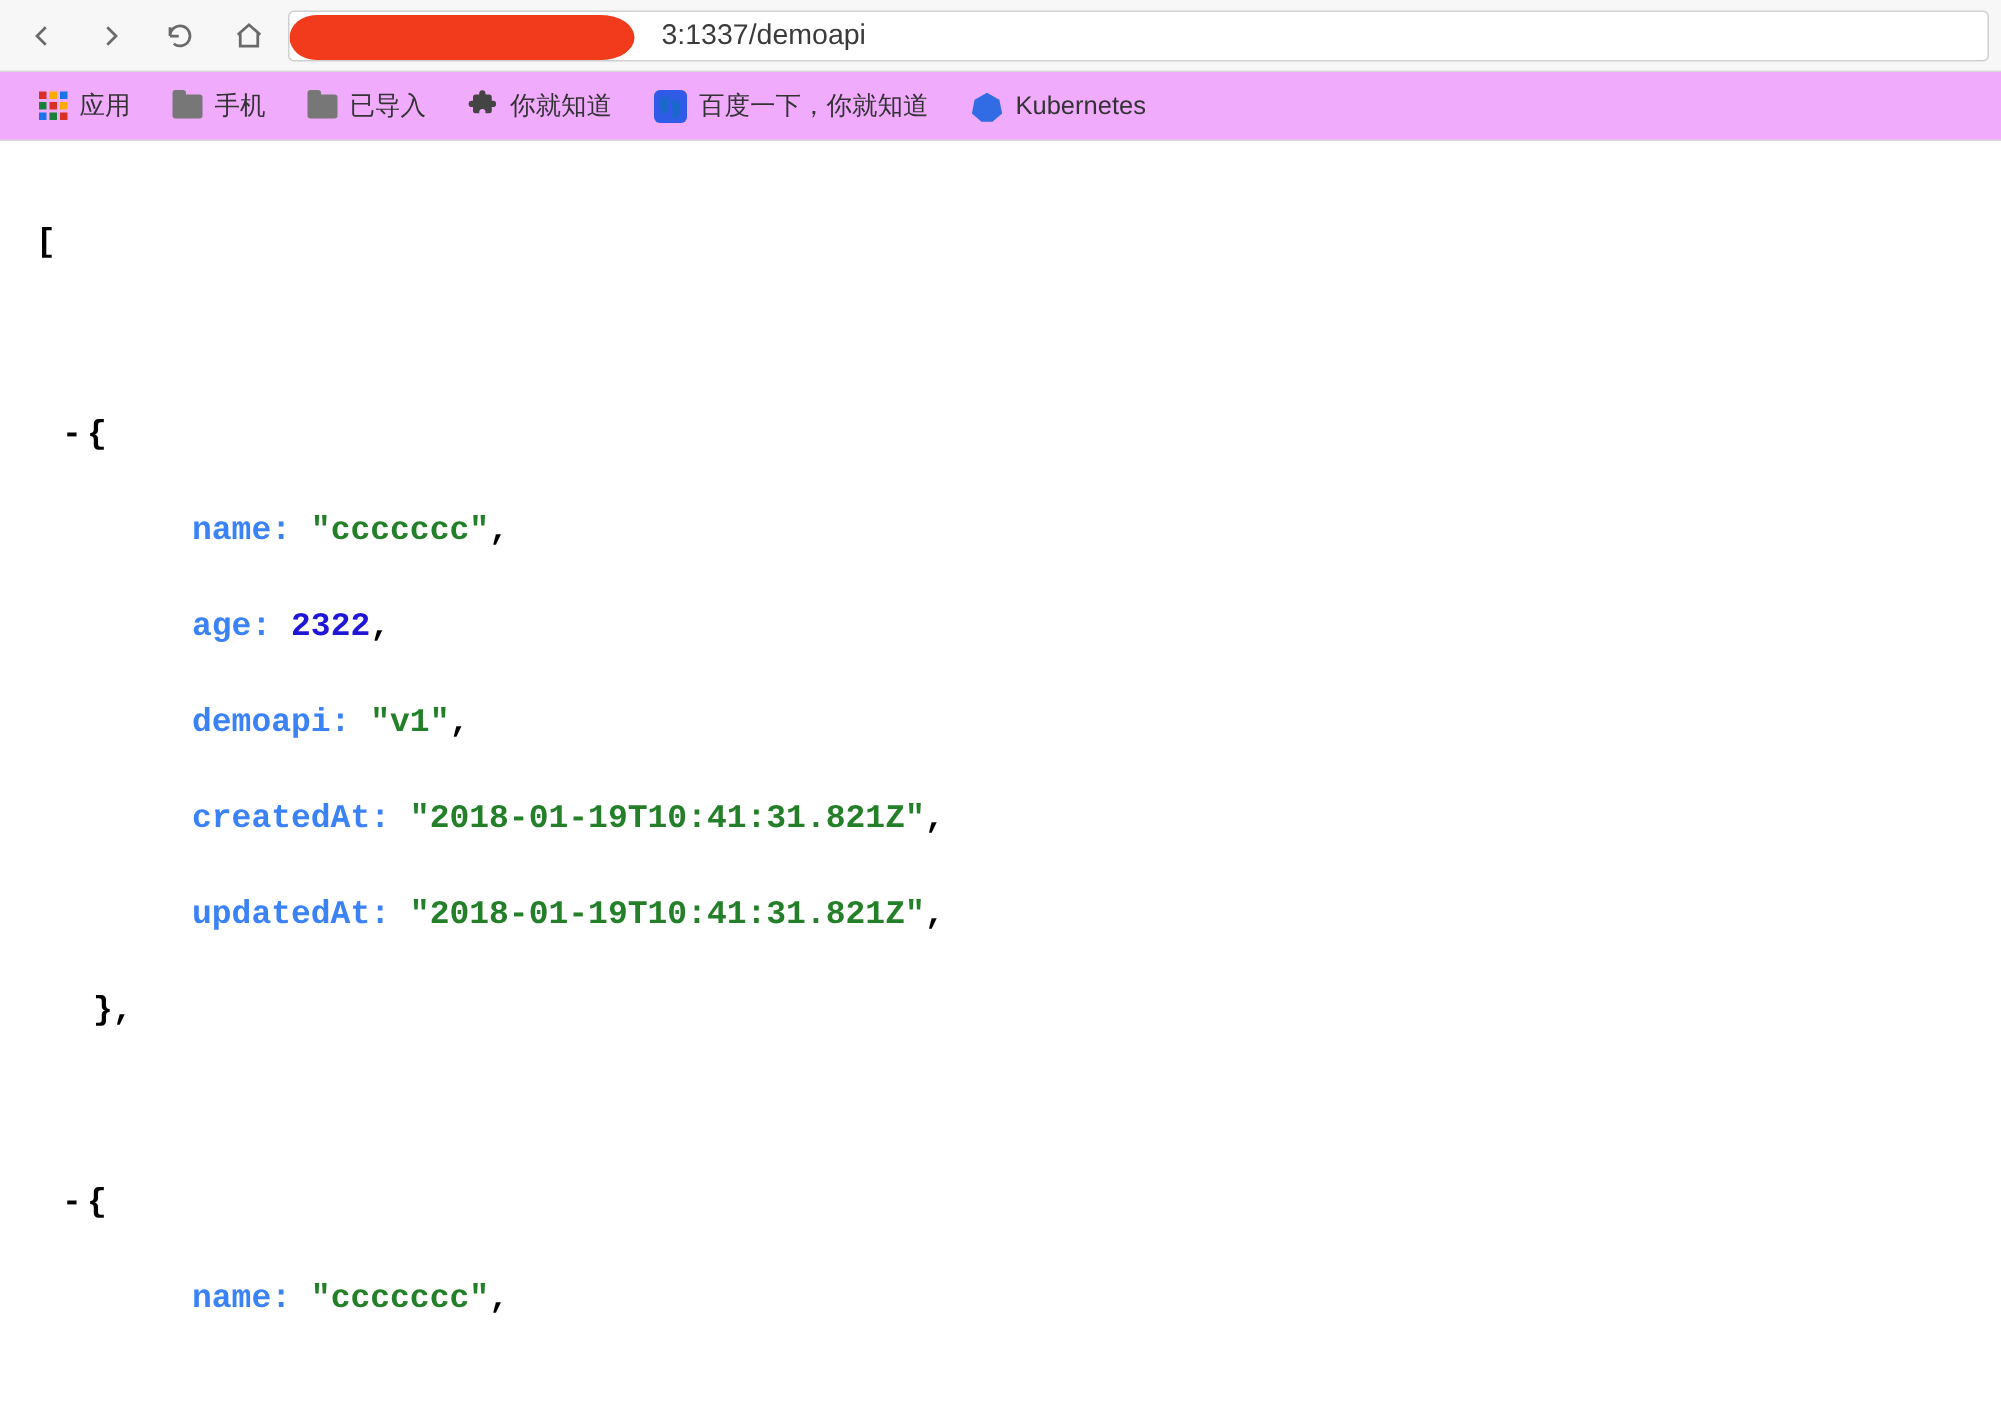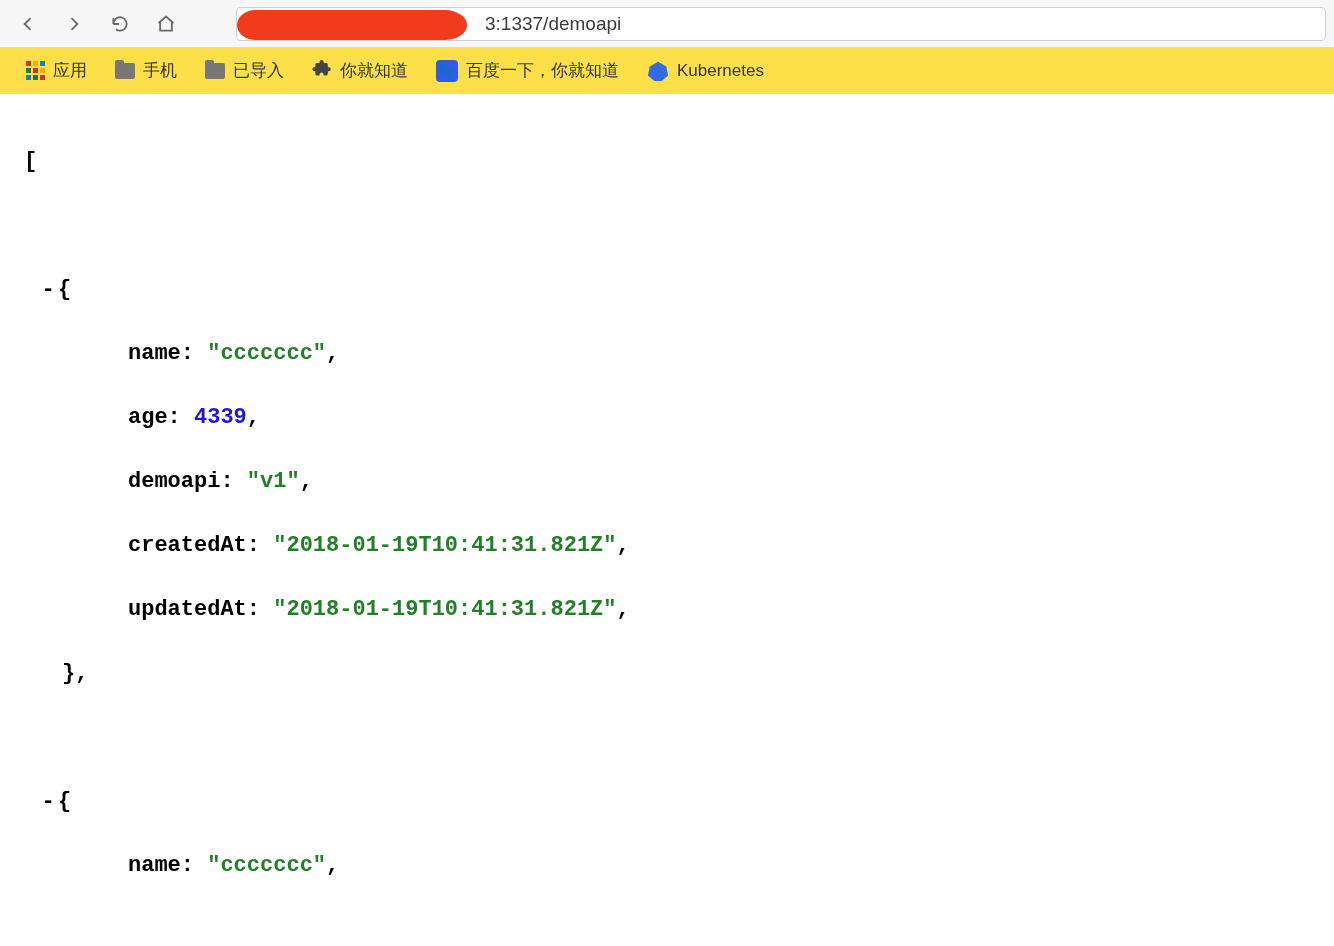--- a/index.html
+++ b/index.html
@@ -40,7 +40,6 @@
     gap: 10px;
     position: relative;
     overflow: hidden;
-    margin-left: 44px;
   }
   .omnibox .info-icon {
     width: 18px; height: 18px;

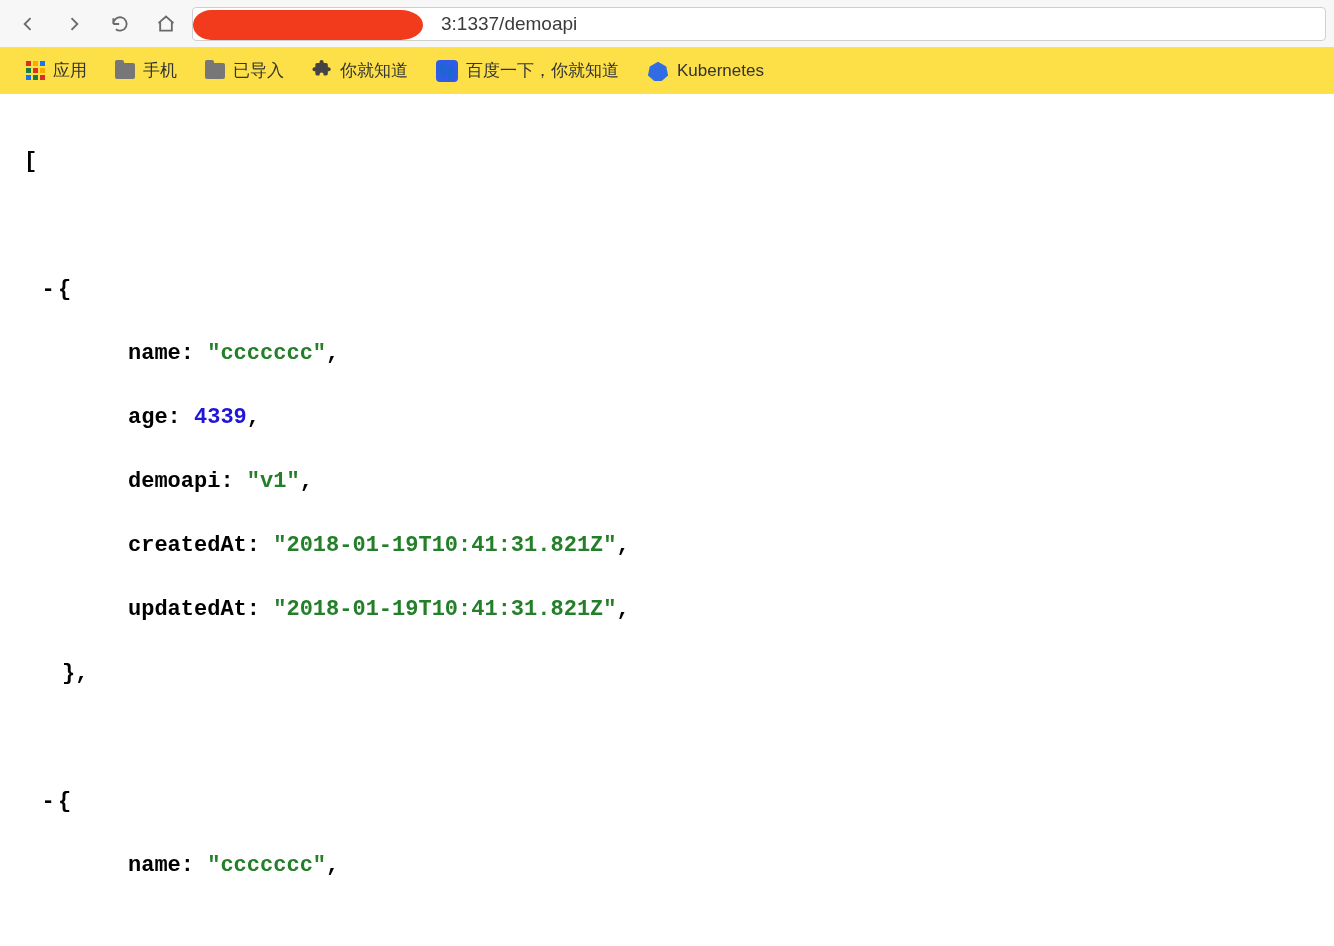--- a/index.html
+++ b/index.html
@@ -68,7 +68,7 @@
     align-items: center;
     gap: 4px;
     padding: 0 14px;
-    background: #fde047;
+    background: #f0abfc;
     border-bottom: 1px solid #d9d9d9;
     font-size: 17px;
     color: #333;

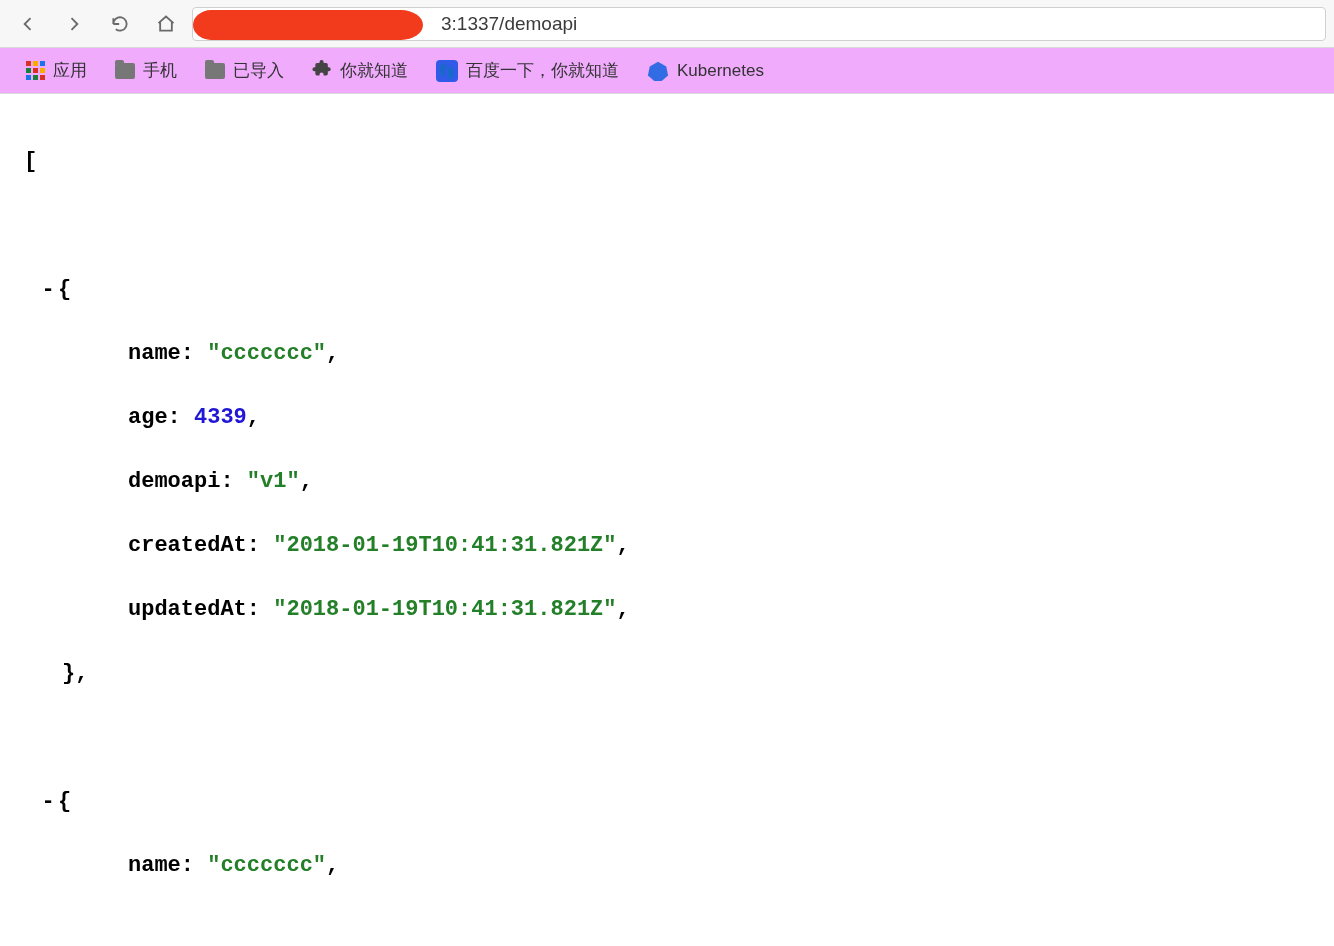--- a/index.html
+++ b/index.html
@@ -135,7 +135,7 @@
     user-select: none;
     text-align: center;
   }
-  .key { color: #000000; }
+  .key { color: #3b82f6; }
   .str { color: #247f29; }
   .num { color: #2016d6; }
   .punct { color: #000; }

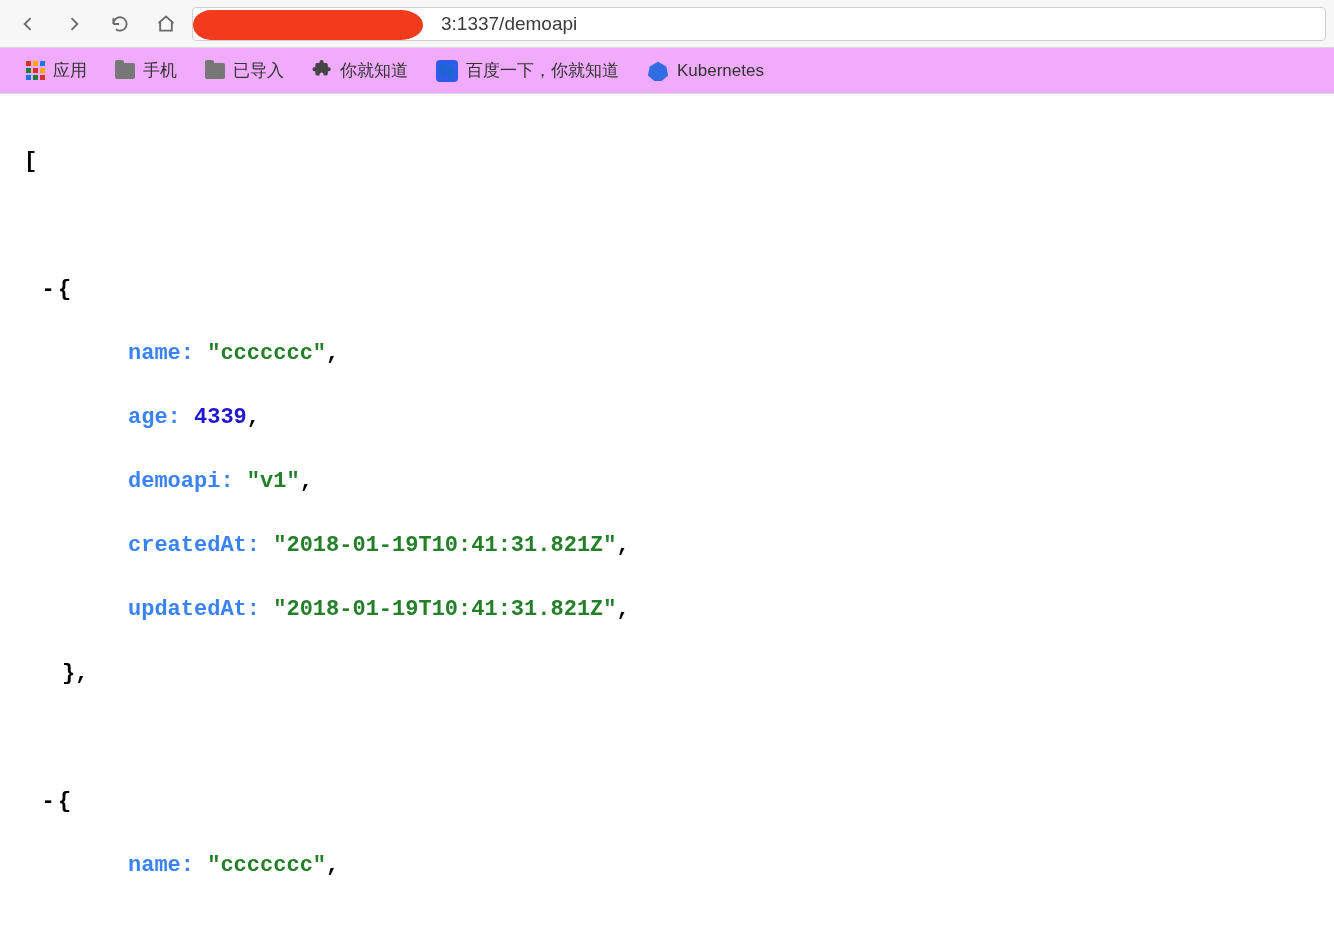--- a/index.html
+++ b/index.html
@@ -227,7 +227,7 @@
 
 <span class="line lvl1"><span class="collapser">-</span><span class="punct">{</span></span>
 <span class="line lvl2"><span class="key">name:</span> <span class="str">"ccccccc"</span><span class="punct">,</span></span>
-<span class="line lvl2"><span class="key">age:</span> <span class="num">4339</span><span class="punct">,</span></span>
+<span class="line lvl2"><span class="key">age:</span> <span class="num">2322</span><span class="punct">,</span></span>
 <span class="line lvl2"><span class="key">demoapi:</span> <span class="str">"v1"</span><span class="punct">,</span></span>
 <span class="line lvl2"><span class="key">createdAt:</span> <span class="str">"2018-01-19T10:41:31.821Z"</span><span class="punct">,</span></span>
 <span class="line lvl2"><span class="key">updatedAt:</span> <span class="str">"2018-01-19T10:41:31.821Z"</span><span class="punct">,</span></span>

